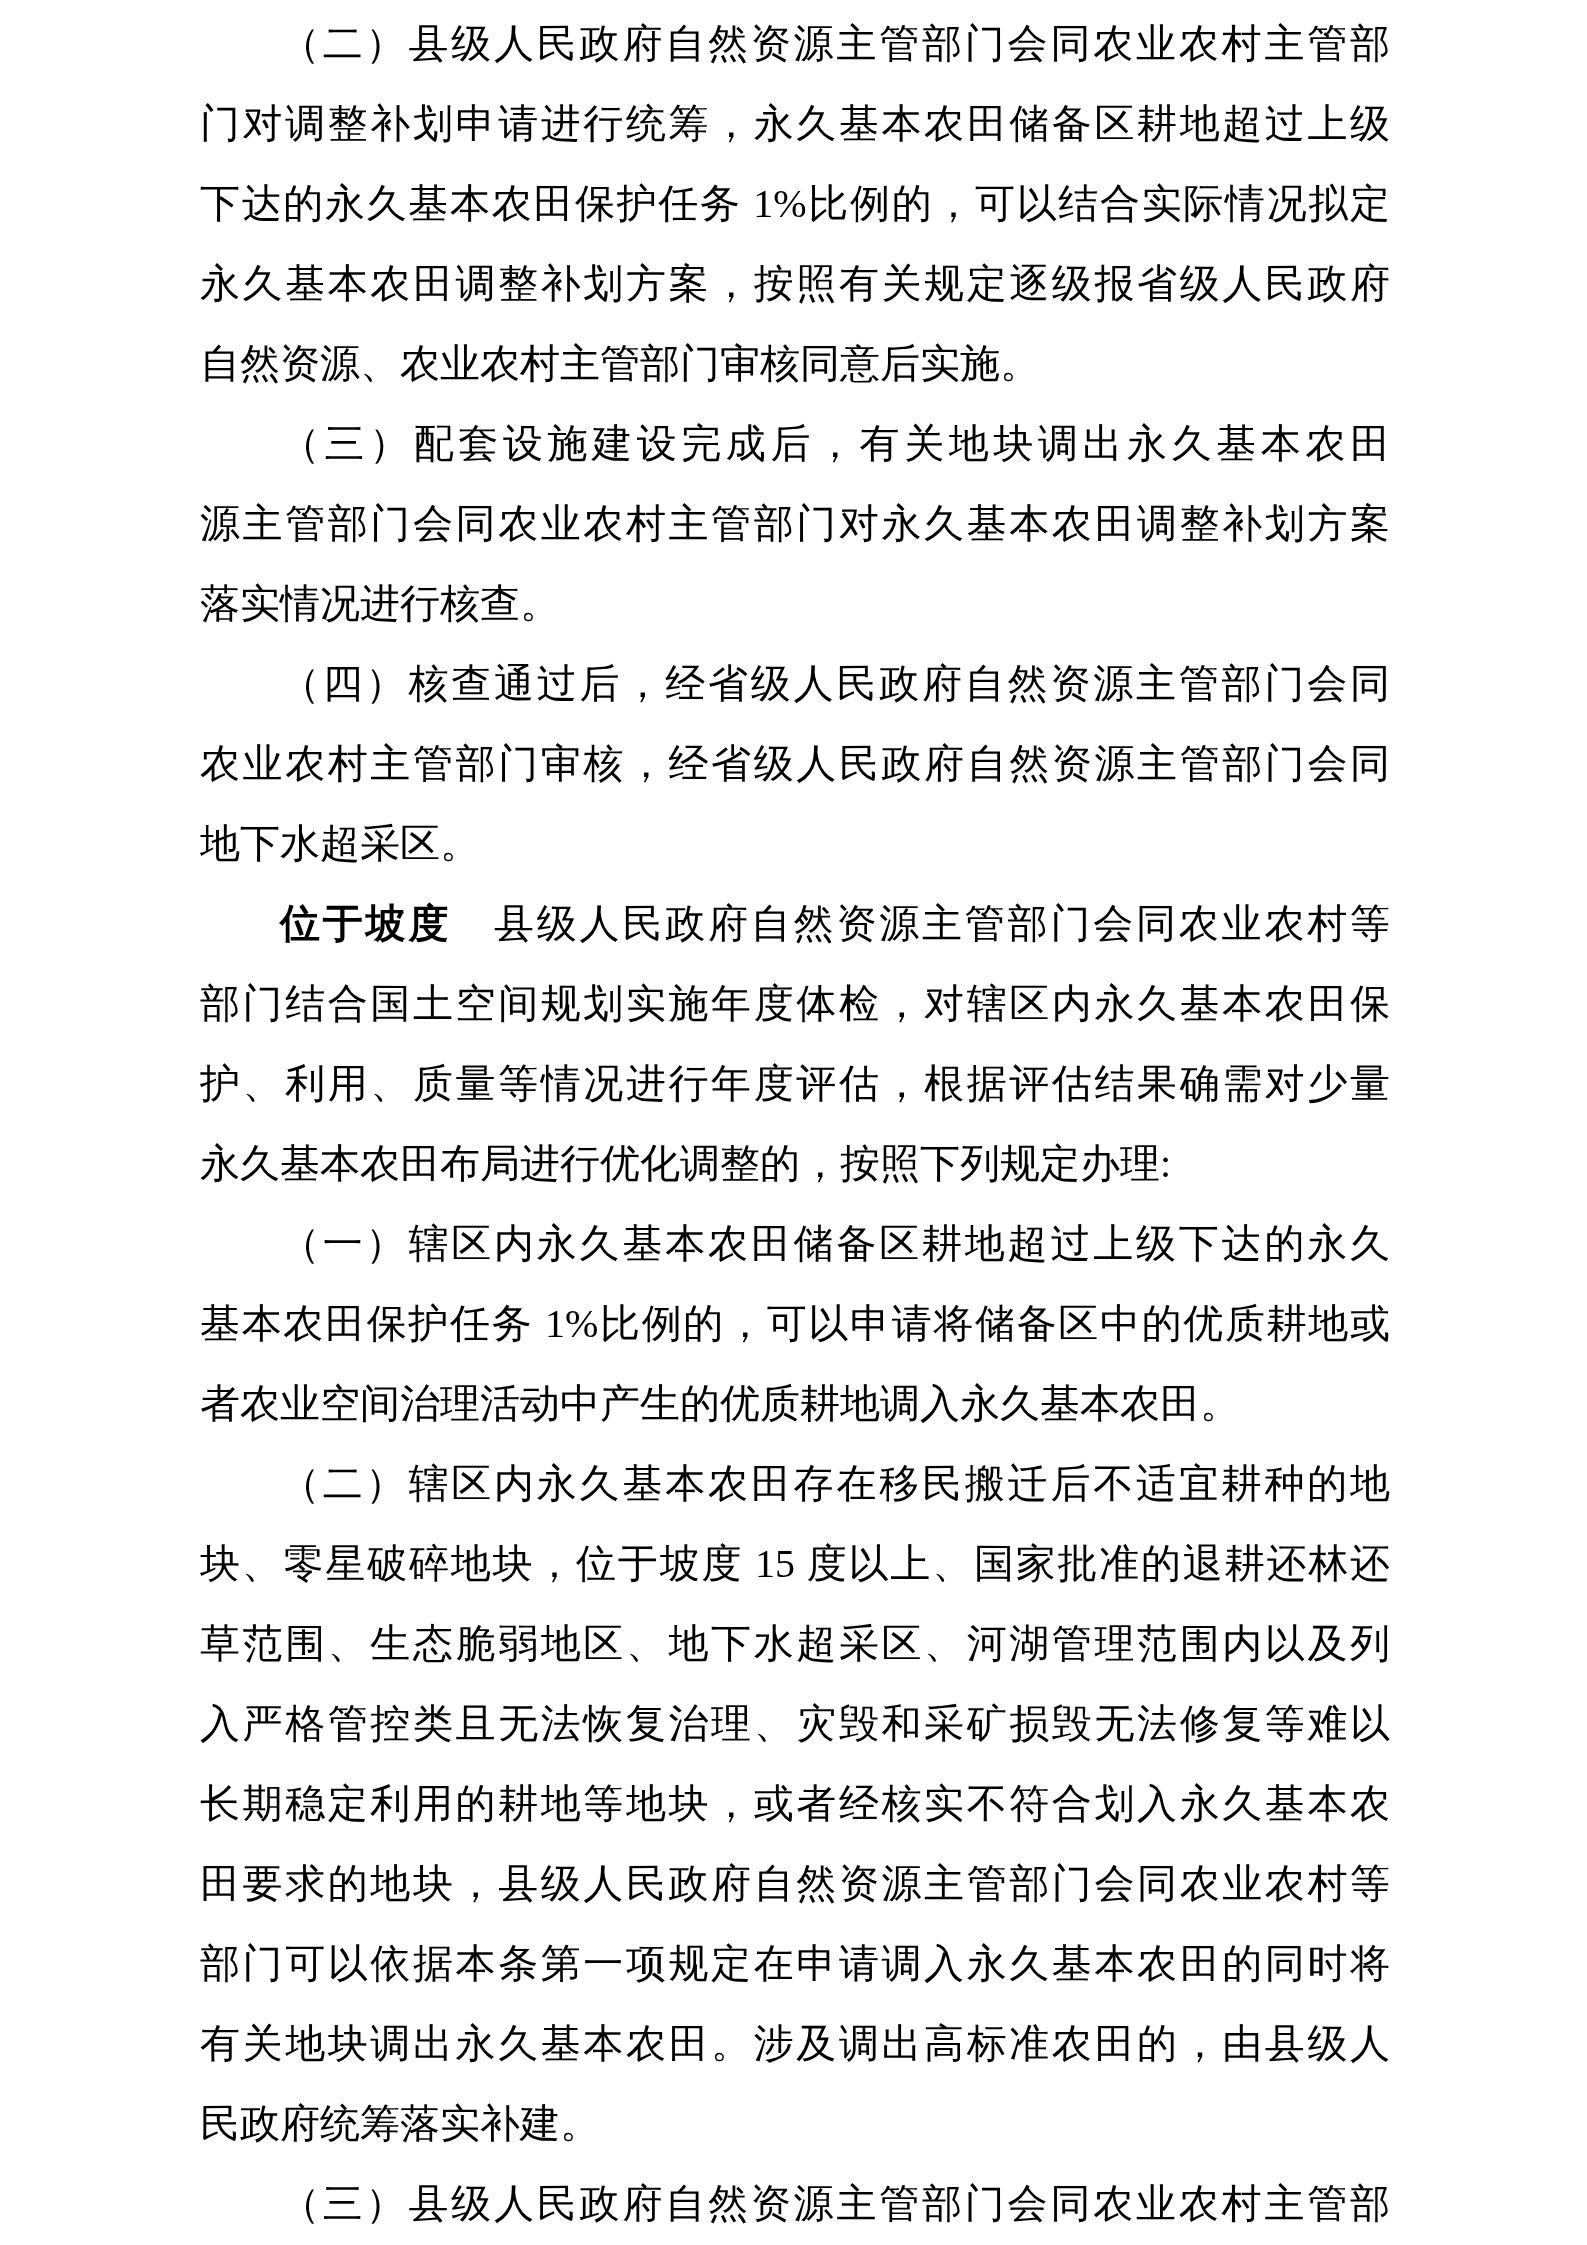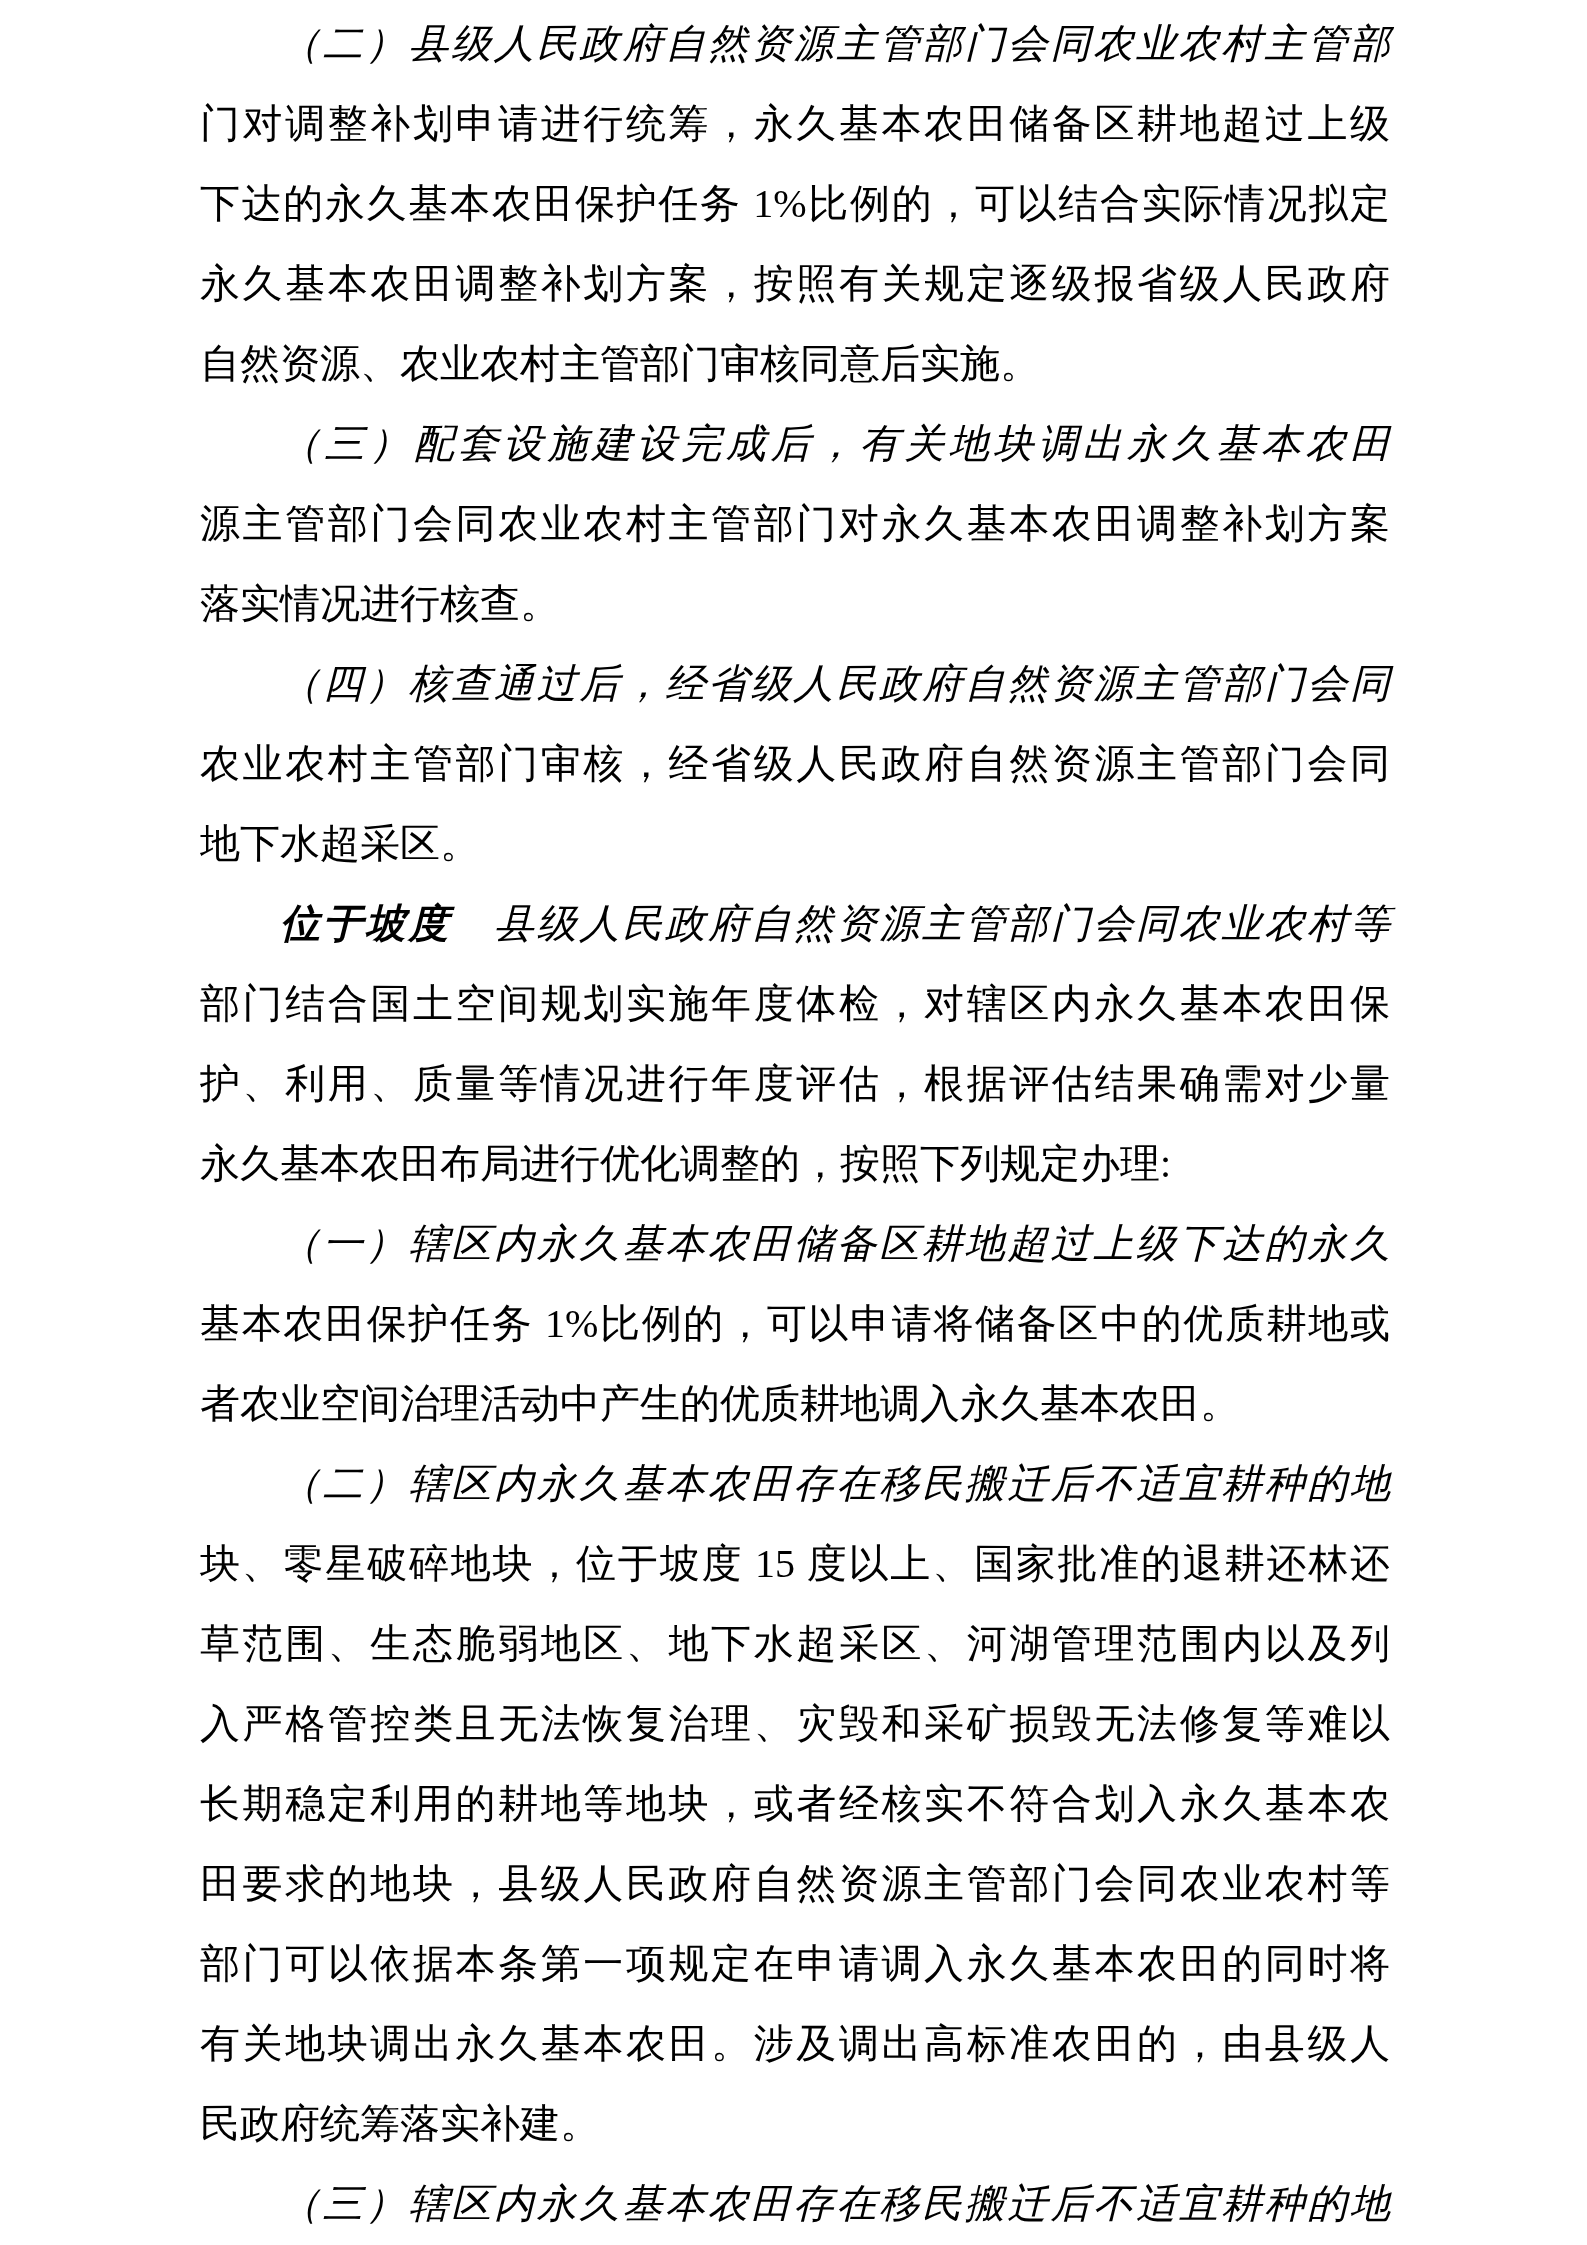--- a/index.html
+++ b/index.html
@@ -33,7 +33,6 @@
   }
   .line.indent {
     text-indent: 2em;
-    font-style: italic;
   }
   .bold {
     font-weight: bold;

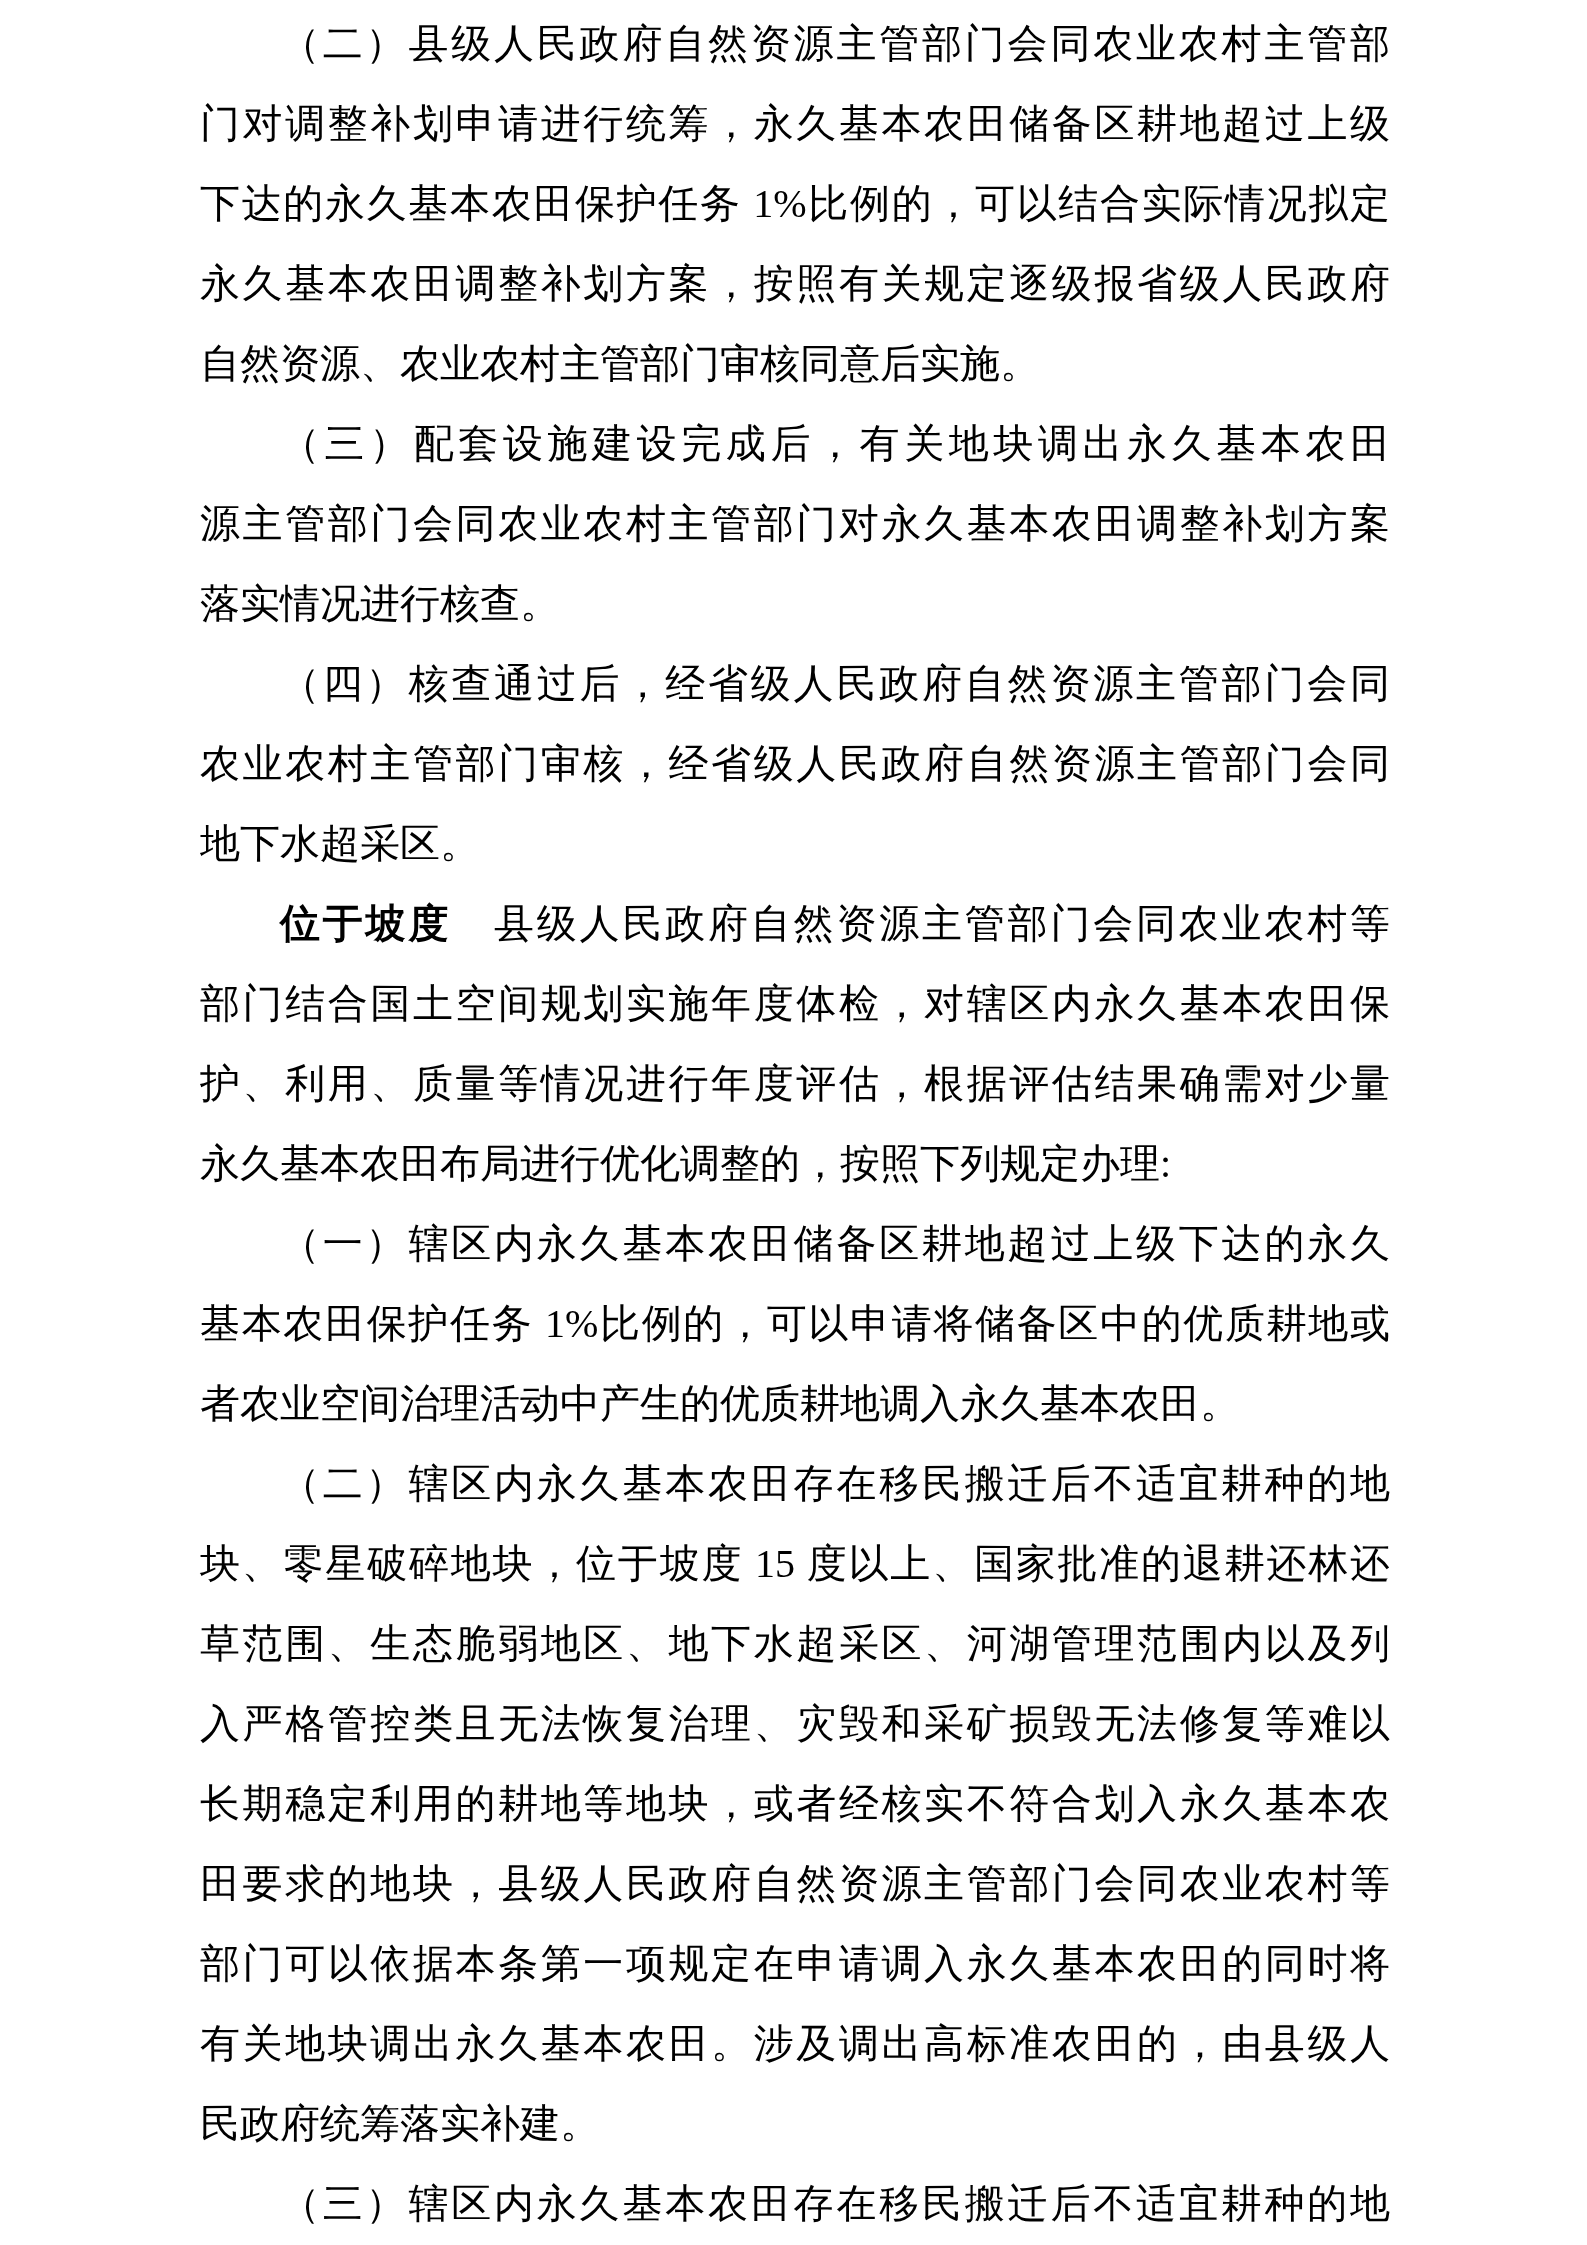--- a/index.html
+++ b/index.html
@@ -69,7 +69,7 @@
     <div class="line justify"><span>部门可以依据本条第一项规定在申请调入永久基本农田的同时将</span></div>
     <div class="line justify"><span>有关地块调出永久基本农田。涉及调出高标准农田的，由县级人</span></div>
     <div class="line"><span>民政府统筹落实补建。</span></div>
-    <div class="line indent justify"><span>（三）辖区内永久基本农田存在移民搬迁后不适宜耕种的地</span></div>
+    <div class="line indent justify"><span>（三）县级人民政府自然资源主管部门会同农业农村主管部</span></div>
   </div>
 
 </body></html>

